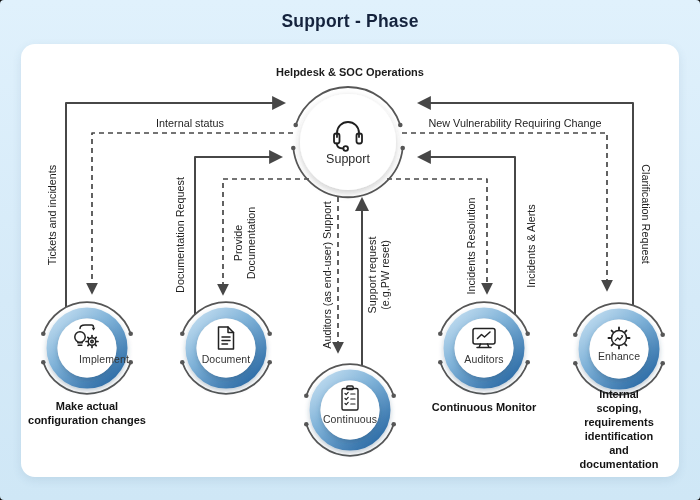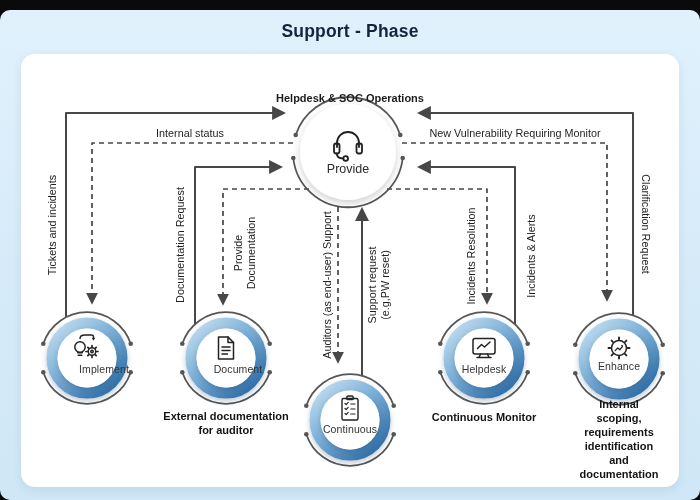--- a/index.html
+++ b/index.html
@@ -8,9 +8,8 @@
     font-family:"Liberation Sans",sans-serif;position:relative;
   }
   .board{
-    position:absolute;inset:0;border-radius:10px;
+    position:absolute;inset:0;border-radius:4px;
     background:linear-gradient(180deg,#e0f1fc 0%,#d5eaf8 60%,#cfe7f6 100%);
-    margin-top:10px;
   }
   .card{
     position:absolute;left:21px;top:44px;width:658px;height:433px;

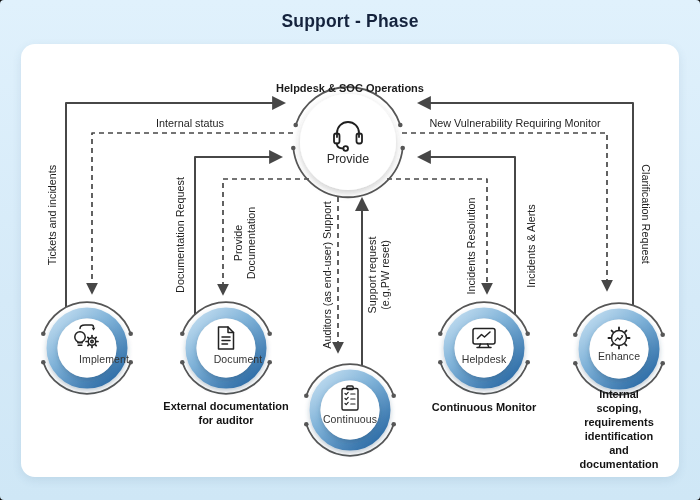--- a/index.html
+++ b/index.html
@@ -141,7 +141,7 @@
     </g>
   </svg>
 
-  <div class="lbl head" style="left:350px;top:88px">Helpdesk &amp; SOC Operations</div>
+  <div class="lbl head" style="left:350px;top:72px">Helpdesk &amp; SOC Operations</div>
   <div class="lbl support-label" style="left:348px;top:159px">Provide</div>
 
   <div class="lbl flow" style="left:190px;top:123px">Internal status</div>

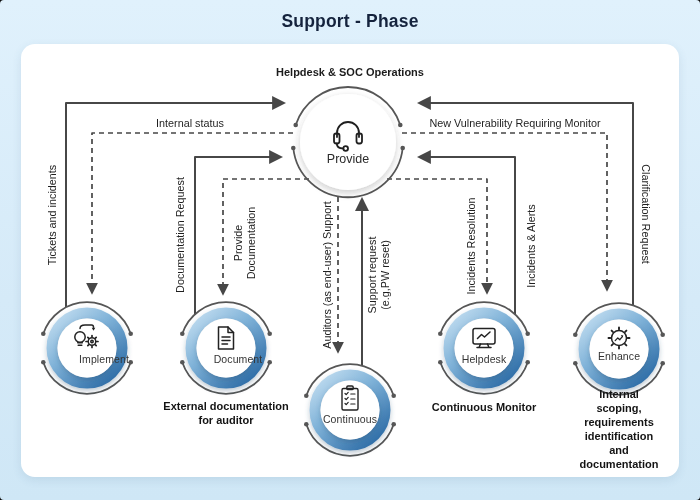--- a/index.html
+++ b/index.html
@@ -145,7 +145,7 @@
   <div class="lbl support-label" style="left:348px;top:159px">Provide</div>
 
   <div class="lbl flow" style="left:190px;top:123px">Internal status</div>
-  <div class="lbl flow" style="left:515px;top:123px">New Vulnerability Requiring Monitor</div>
+  <div class="lbl flow" style="left:515px;top:123px">New Vulnerability Requiring Change</div>
 
   <div class="lbl flow v" style="left:52px;top:215px">Tickets and incidents</div>
   <div class="lbl flow v" style="left:180px;top:235px">Documentation Request</div>

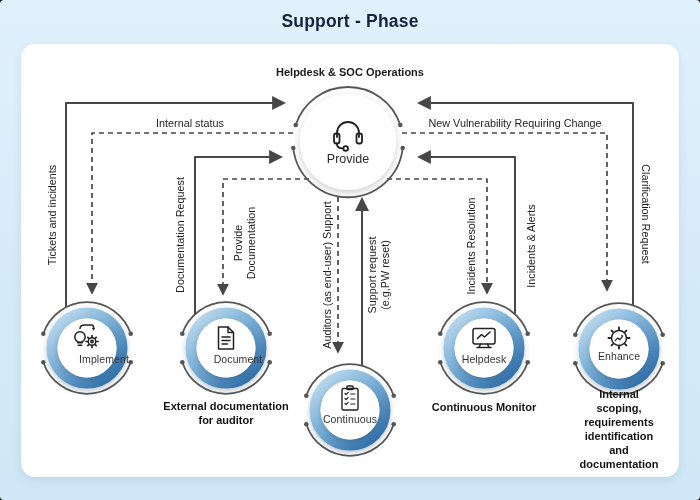--- a/index.html
+++ b/index.html
@@ -142,7 +142,7 @@
   </svg>
 
   <div class="lbl head" style="left:350px;top:72px">Helpdesk &amp; SOC Operations</div>
-  <div class="lbl support-label" style="left:348px;top:159px">Provide</div>
+  <div class="lbl support-label" style="left:348px;top:159px">Support</div>
 
   <div class="lbl flow" style="left:190px;top:123px">Internal status</div>
   <div class="lbl flow" style="left:515px;top:123px">New Vulnerability Requiring Change</div>

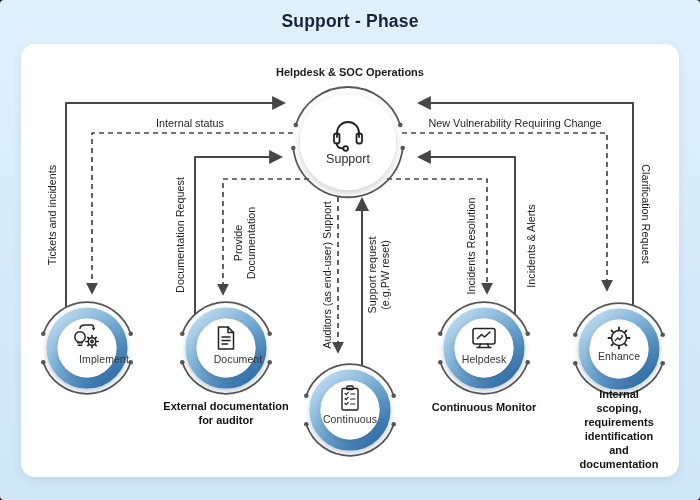--- a/index.html
+++ b/index.html
@@ -159,7 +159,7 @@
   <div class="lbl flow vr" style="left:646px;top:214px">Clarification Request</div>
 
   <div class="lbl node-label" style="left:104px;top:359px">Implement</div>
-  <div class="lbl node-label" style="left:238px;top:359px">Document</div>
+  <div class="lbl node-label" style="left:226px;top:359px">Document</div>
   <div class="lbl node-label" style="left:350px;top:419px">Continuous</div>
   <div class="lbl node-label" style="left:484px;top:359px">Helpdesk</div>
   <div class="lbl node-label" style="left:619px;top:356px">Enhance</div>

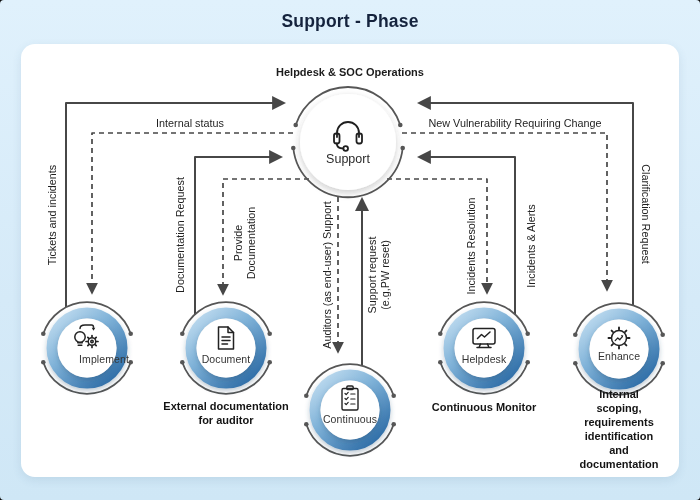--- a/index.html
+++ b/index.html
@@ -161,7 +161,7 @@
   <div class="lbl node-label" style="left:104px;top:359px">Implement</div>
   <div class="lbl node-label" style="left:226px;top:359px">Document</div>
   <div class="lbl node-label" style="left:350px;top:419px">Continuous</div>
-  <div class="lbl node-label" style="left:484px;top:359px">Helpdesk</div>
+  <div class="lbl node-label" style="left:484px;top:359px">Auditors</div>
   <div class="lbl node-label" style="left:619px;top:356px">Enhance</div>
 
   <div class="lbl caption" style="left:226px;top:413px">External documentation

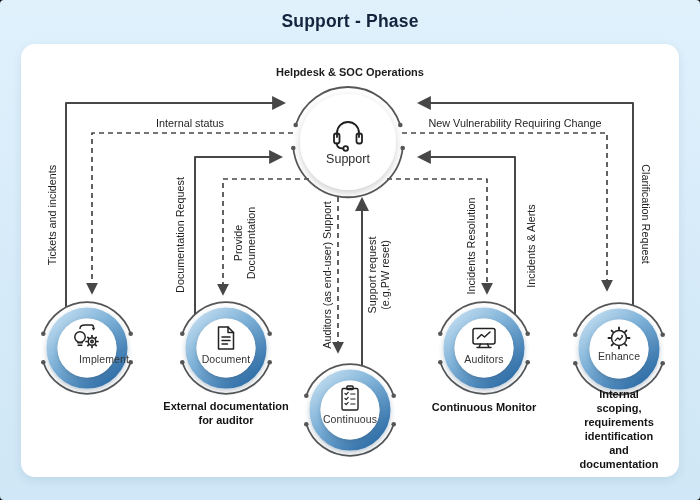--- a/index.html
+++ b/index.html
@@ -164,6 +164,8 @@
   <div class="lbl node-label" style="left:484px;top:359px">Auditors</div>
   <div class="lbl node-label" style="left:619px;top:356px">Enhance</div>
 
+  <div class="lbl caption" style="left:87px;top:413px">Make actual
+configuration changes</div>
   <div class="lbl caption" style="left:226px;top:413px">External documentation
 for auditor</div>
   <div class="lbl caption" style="left:619px;top:429px">Internal scoping,

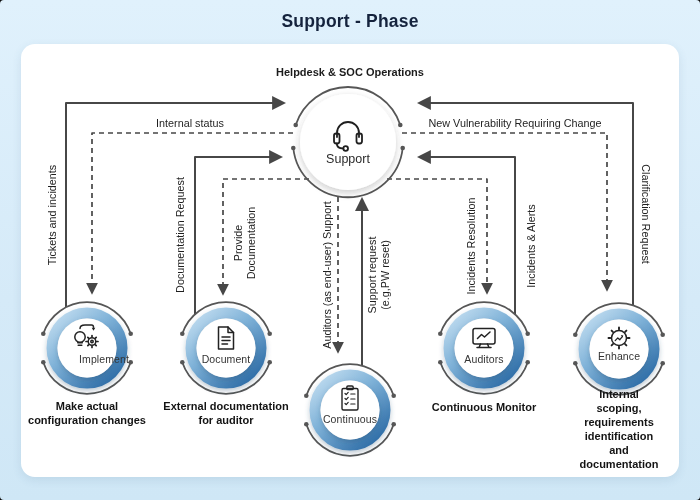--- a/index.html
+++ b/index.html
@@ -166,8 +166,6 @@
 
   <div class="lbl caption" style="left:87px;top:413px">Make actual
 configuration changes</div>
-  <div class="lbl caption" style="left:226px;top:413px">External documentation
-for auditor</div>
   <div class="lbl caption" style="left:619px;top:429px">Internal scoping,
 requirements
 identification

